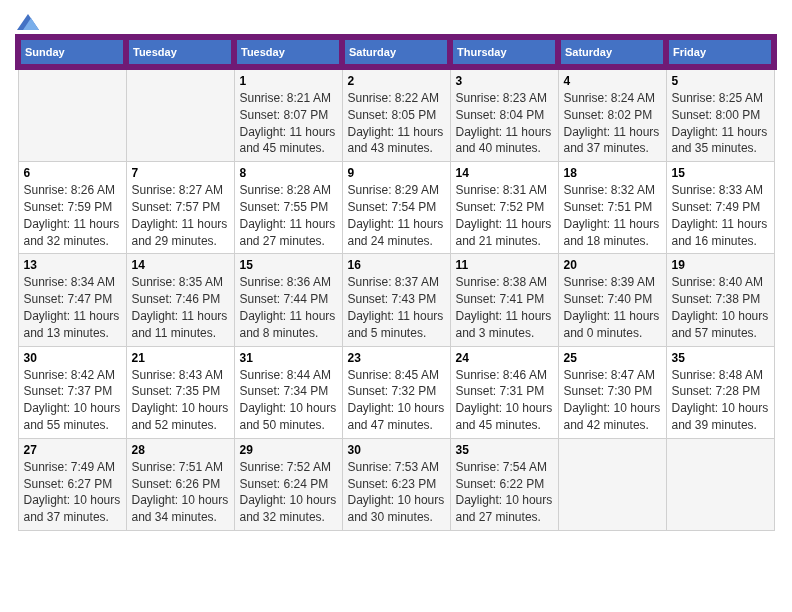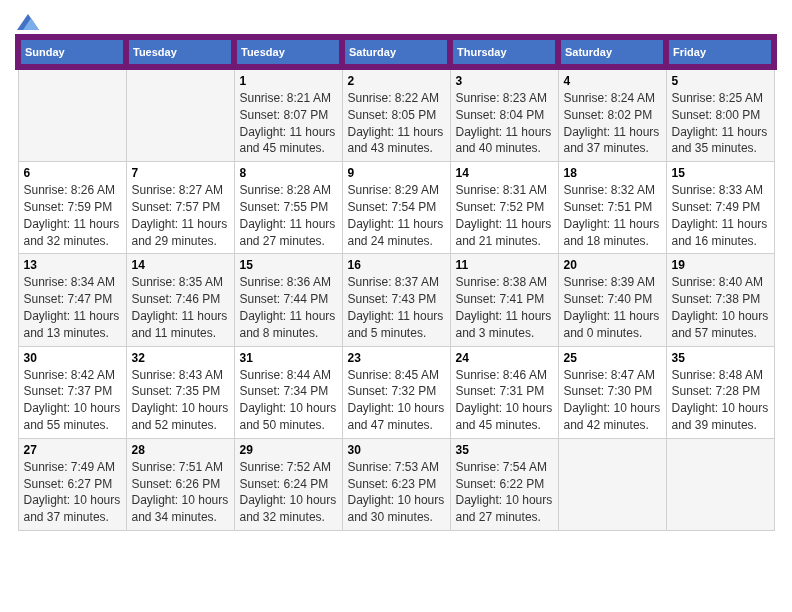--- a/index.html
+++ b/index.html
@@ -195,7 +195,7 @@
           <div class="cell-content">Sunrise: 8:42 AM<br>Sunset: 7:37 PM<br>Daylight: 10 hours<br>and 55 minutes.</div>
         </td>
         <td>
-          <span class="day-num">32</span>
+          <span class="day-num">21</span>
           <div class="cell-content">Sunrise: 8:43 AM<br>Sunset: 7:35 PM<br>Daylight: 10 hours<br>and 52 minutes.</div>
         </td>
         <td>

